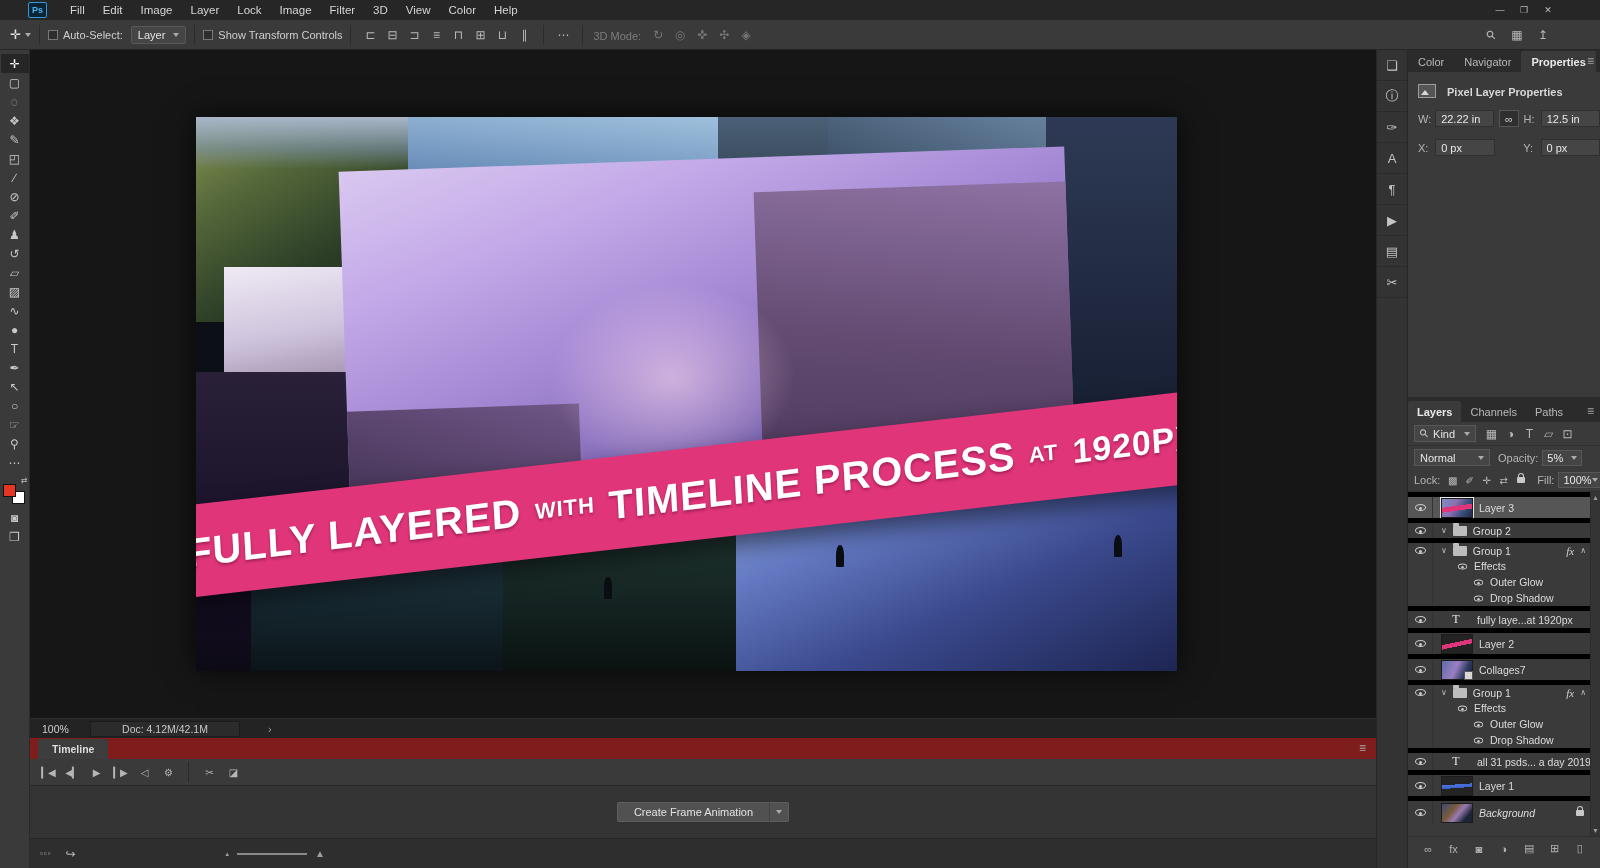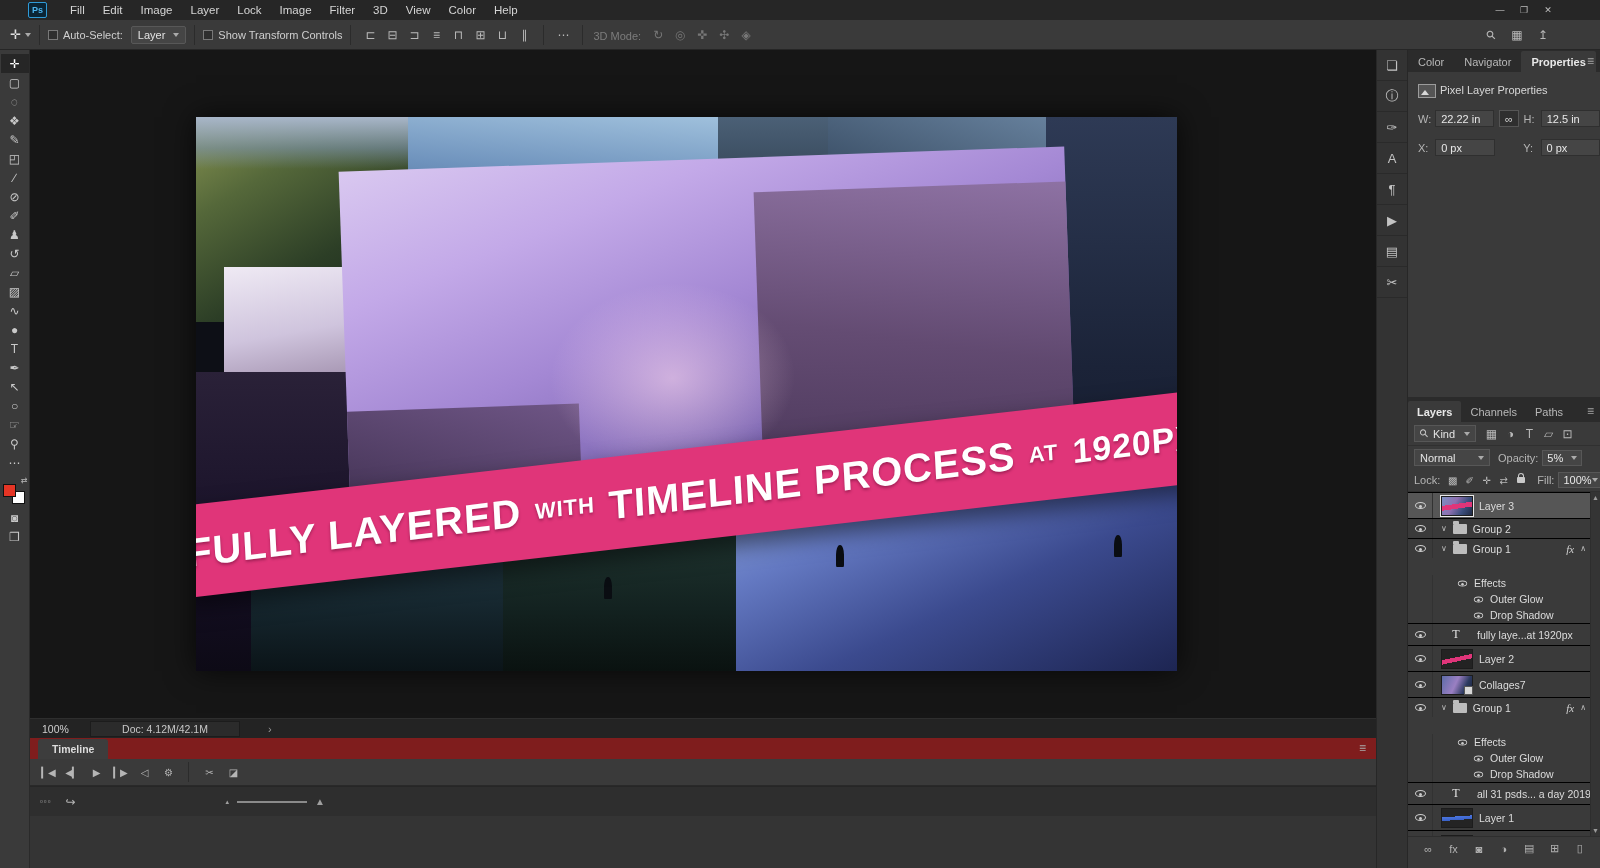--- a/index.html
+++ b/index.html
@@ -103,7 +103,7 @@
   .panel-menu { position:absolute; right:6px; top:4px; color:#a5a5a5; font-size:12px; }
 
   #props-body { height:328px; border-bottom:3px solid #2b2b2b; position:relative; }
-  #props-header { display:flex; align-items:flex-start; gap:4px; padding:12px 0 0 10px; }
+  #props-header { display:flex; align-items:flex-end; gap:11px; padding:12px 0 0 10px;font-weight:bold; }
   #pixel-layer-icon { width:18px; height:14px; border:1px solid #9c9c9c; background:#555; position:relative; }
   #pixel-layer-icon::after { content:""; position:absolute; left:2px; bottom:2px;
     border-left:4px solid transparent; border-right:4px solid transparent; border-bottom:5px solid #d8d8d8; }

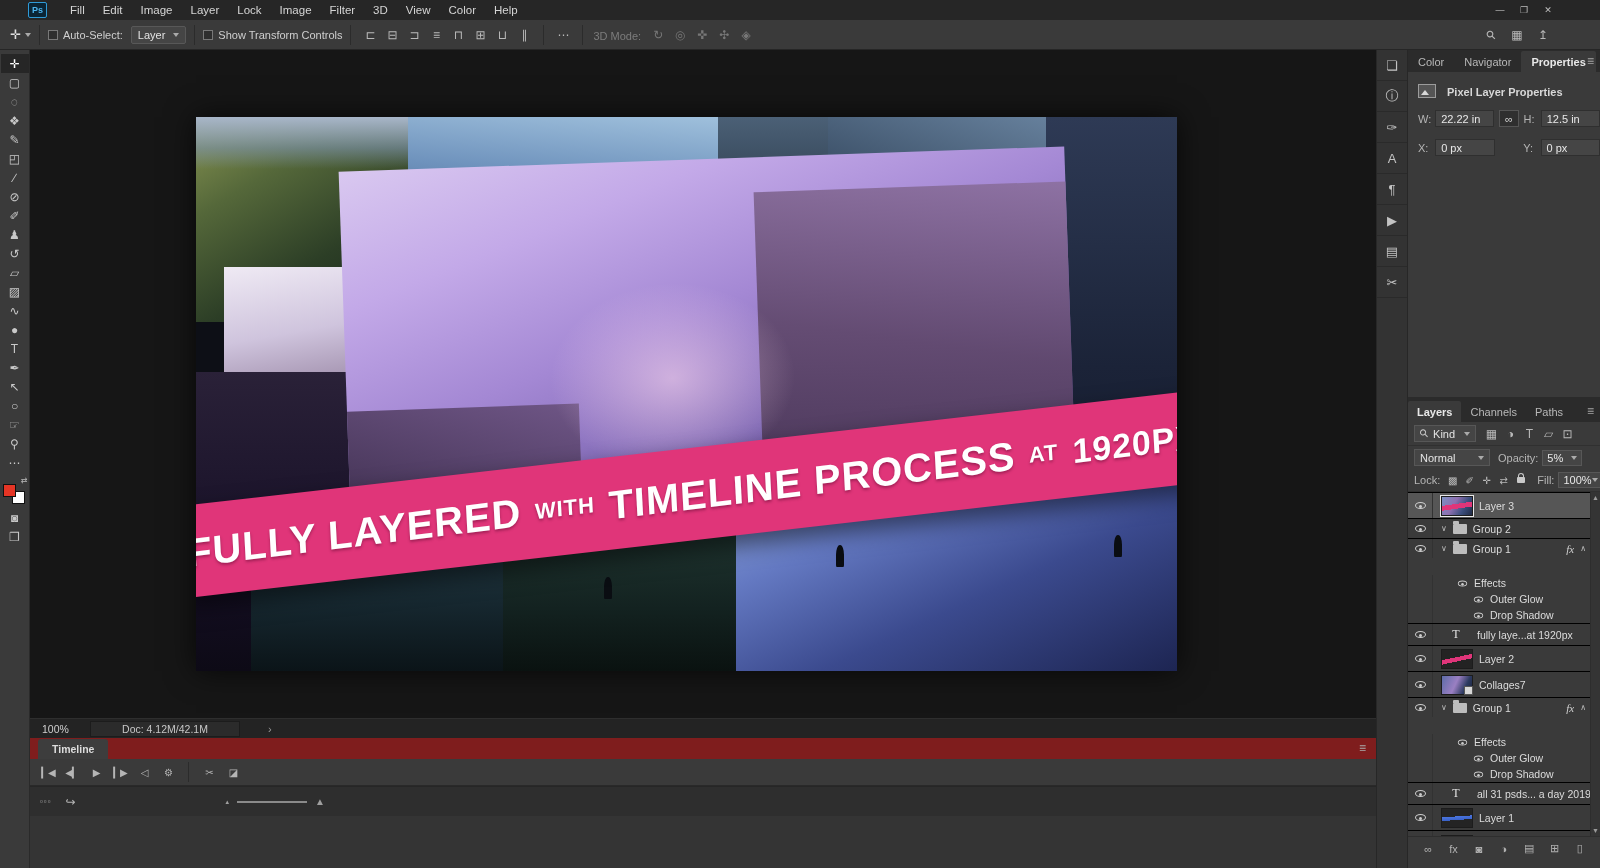--- a/index.html
+++ b/index.html
@@ -135,7 +135,7 @@
   #lock-icons .icon-btn { width:17px; font-size:10px; }
 
   #layers-list { height:344px; overflow:hidden; position:relative; background:#3a3a3a; }
-  .layer-row { display:flex; align-items:stretch; border-top:1px solid #000000; position:relative; }
+  .layer-row { display:flex; align-items:stretch; border-top:5px solid #000000; position:relative; }
   .layer-row.effects, .layer-row.effect { border-top:none; }
   .layer-row.selected { background:#565656; }
   .eye-cell { width:25px; min-width:25px; display:flex; align-items:center; justify-content:center;

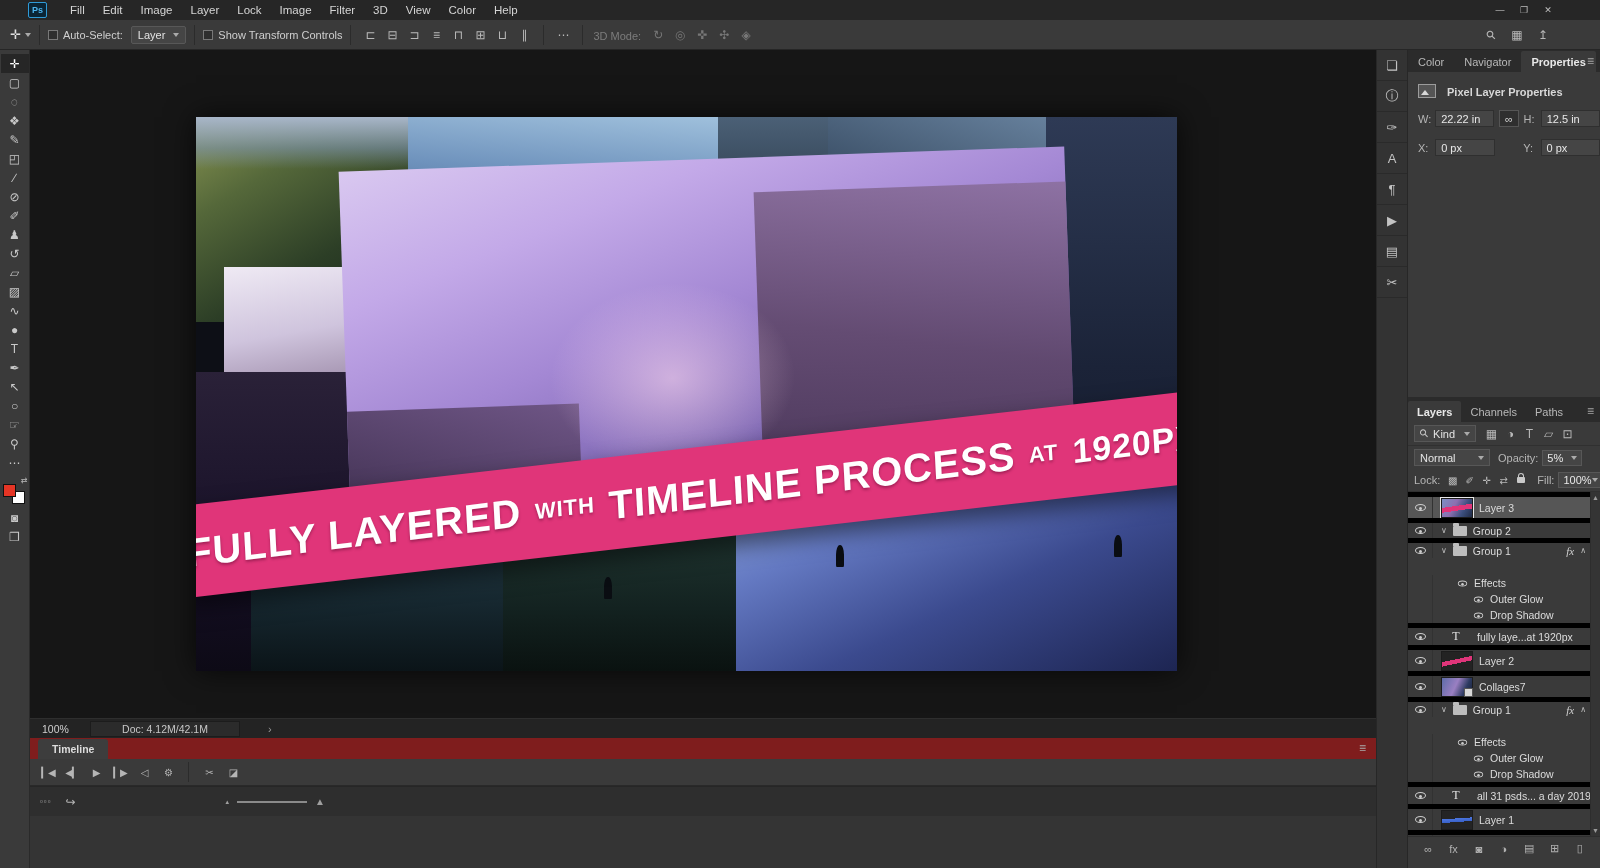--- a/index.html
+++ b/index.html
@@ -144,7 +144,7 @@
   .eye::after { content:""; position:absolute; left:3px; top:1.5px; width:3px; height:3px; background:#cdcdcd; border-radius:50%; }
   .row-body { flex:1; display:flex; align-items:center; gap:6px; padding-left:8px; position:relative; }
   .pixel, .smart { height:26px; } .background { height:28px; } .group { height:20px; }
-  .text { height:22px; } .effects { height:16px;margin-top:17px; } .effect { height:16px; }
+  .text { height:22px; } .effects { height:16px; } .effect { height:16px; }
   .effects .row-body { padding-left:24px; } .effect .row-body { padding-left:40px; }
   .effects .eye, .effect .eye { transform:scale(.85); }
   .lname { font-size:10.5px; color:#dcdcdc; }

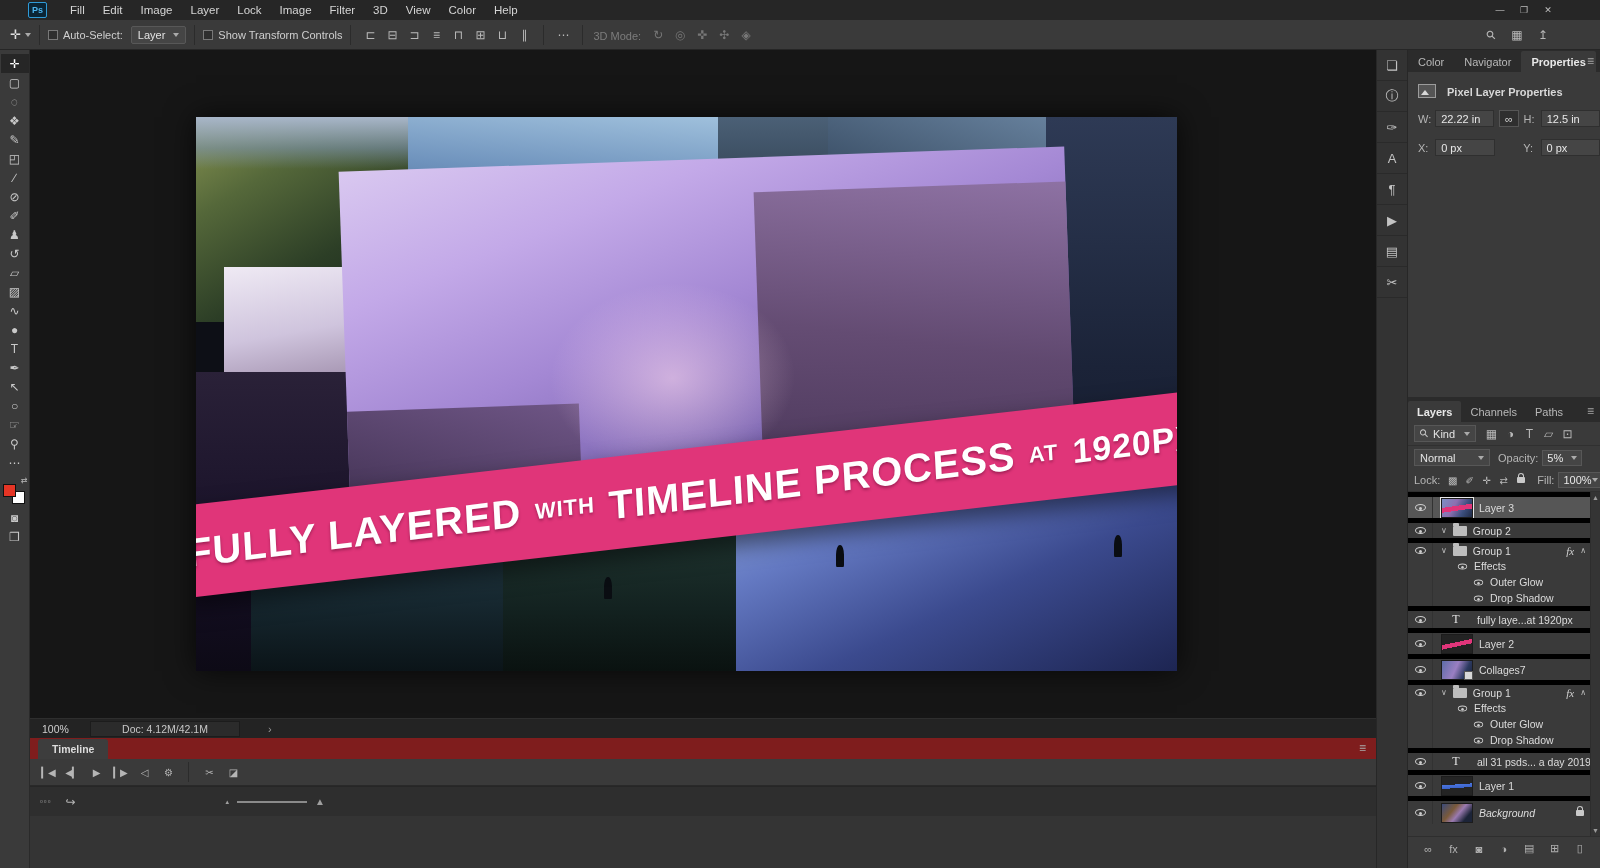--- a/index.html
+++ b/index.html
@@ -335,6 +335,14 @@
       <div class="tl-btn">✂</div>
       <div class="tl-btn">◪</div>
     </div>
+  <div id="tl-content">
+    <div id="create-anim">
+      <div id="create-anim-btn">Create Frame Animation</div>
+      <div id="create-anim-caret">
+          <span class="caret"></span>
+        </div>
+    </div>
+  </div>
   <div id="tl-bottom">
     <span id="tl-frames-icon">▫▫▫</span>
     <span id="tl-convert-icon">↪</span>

